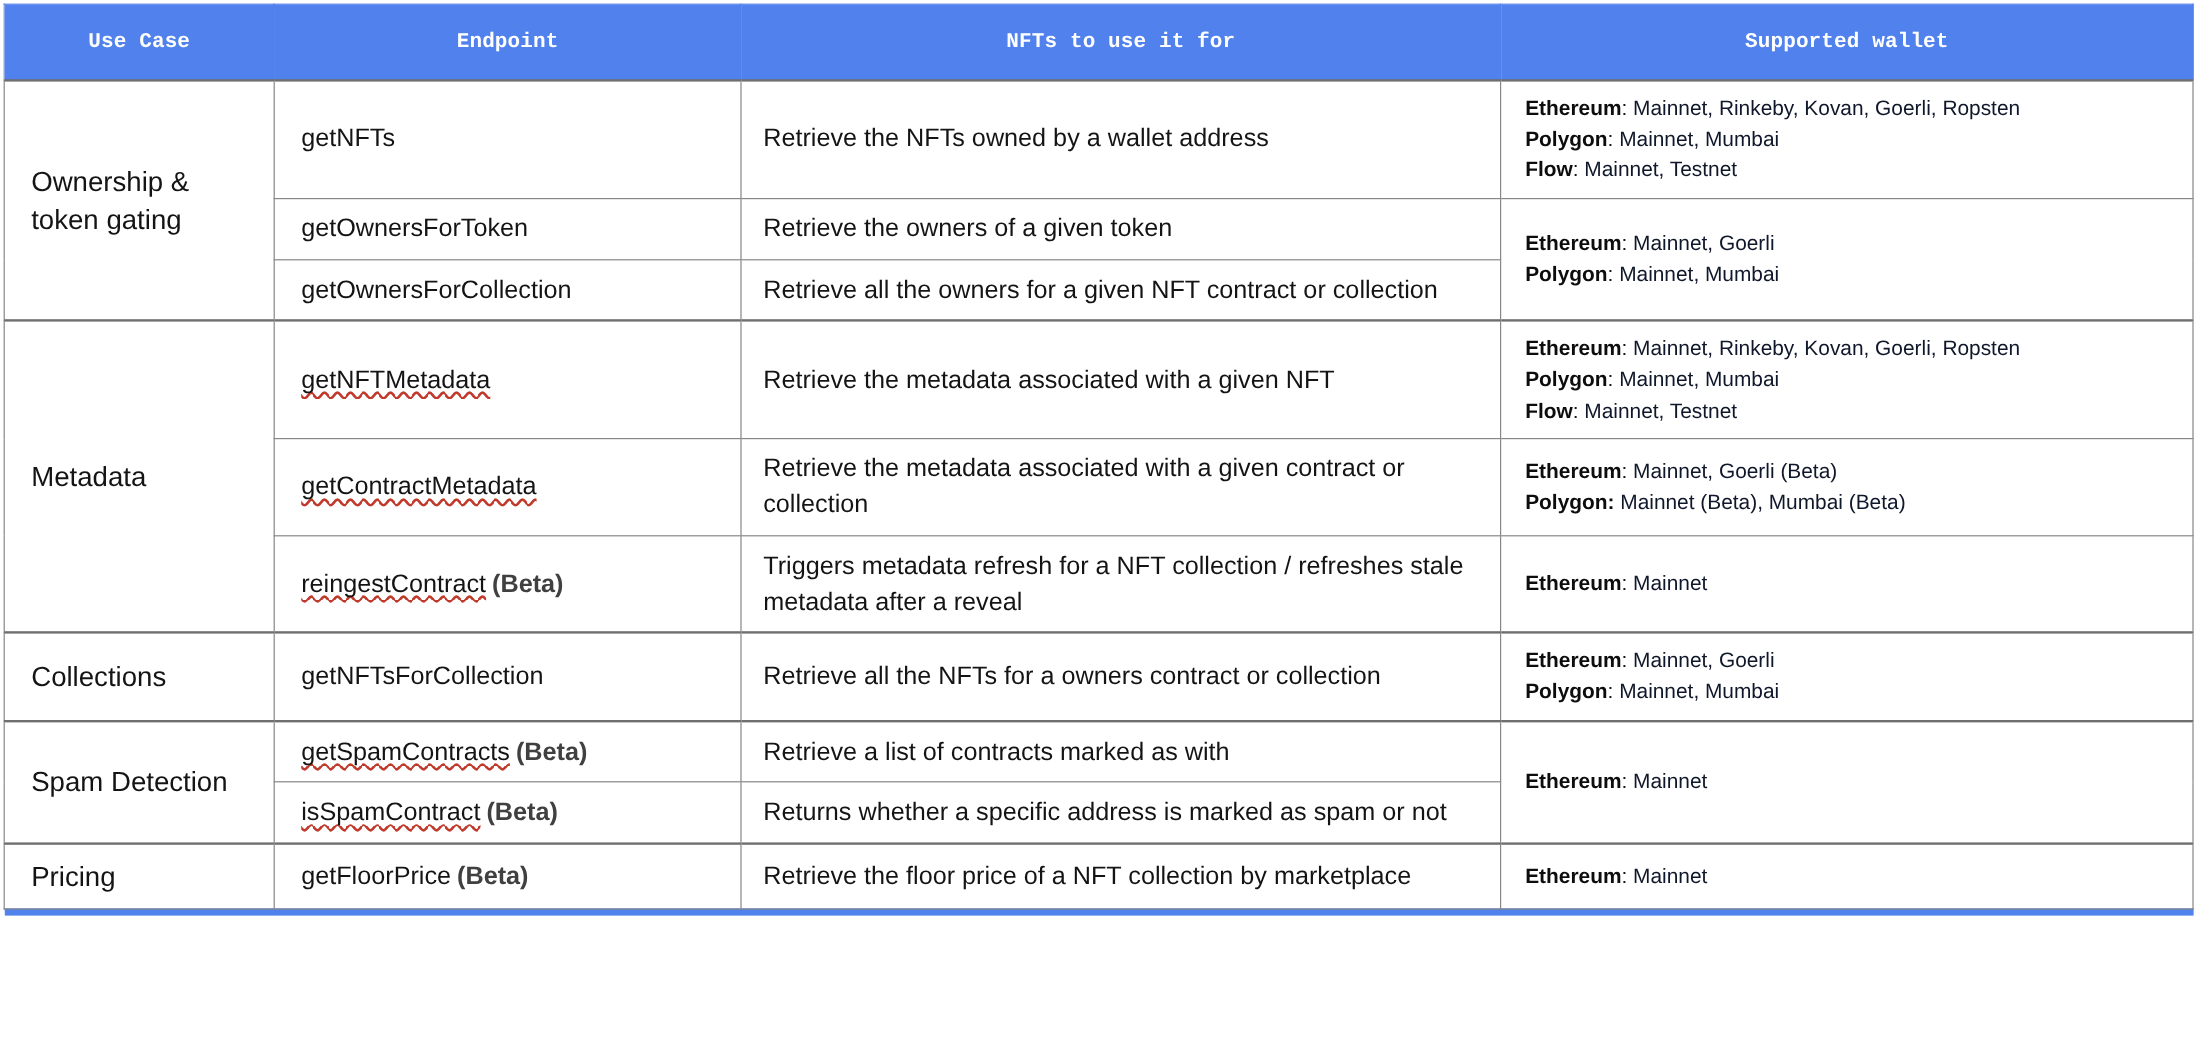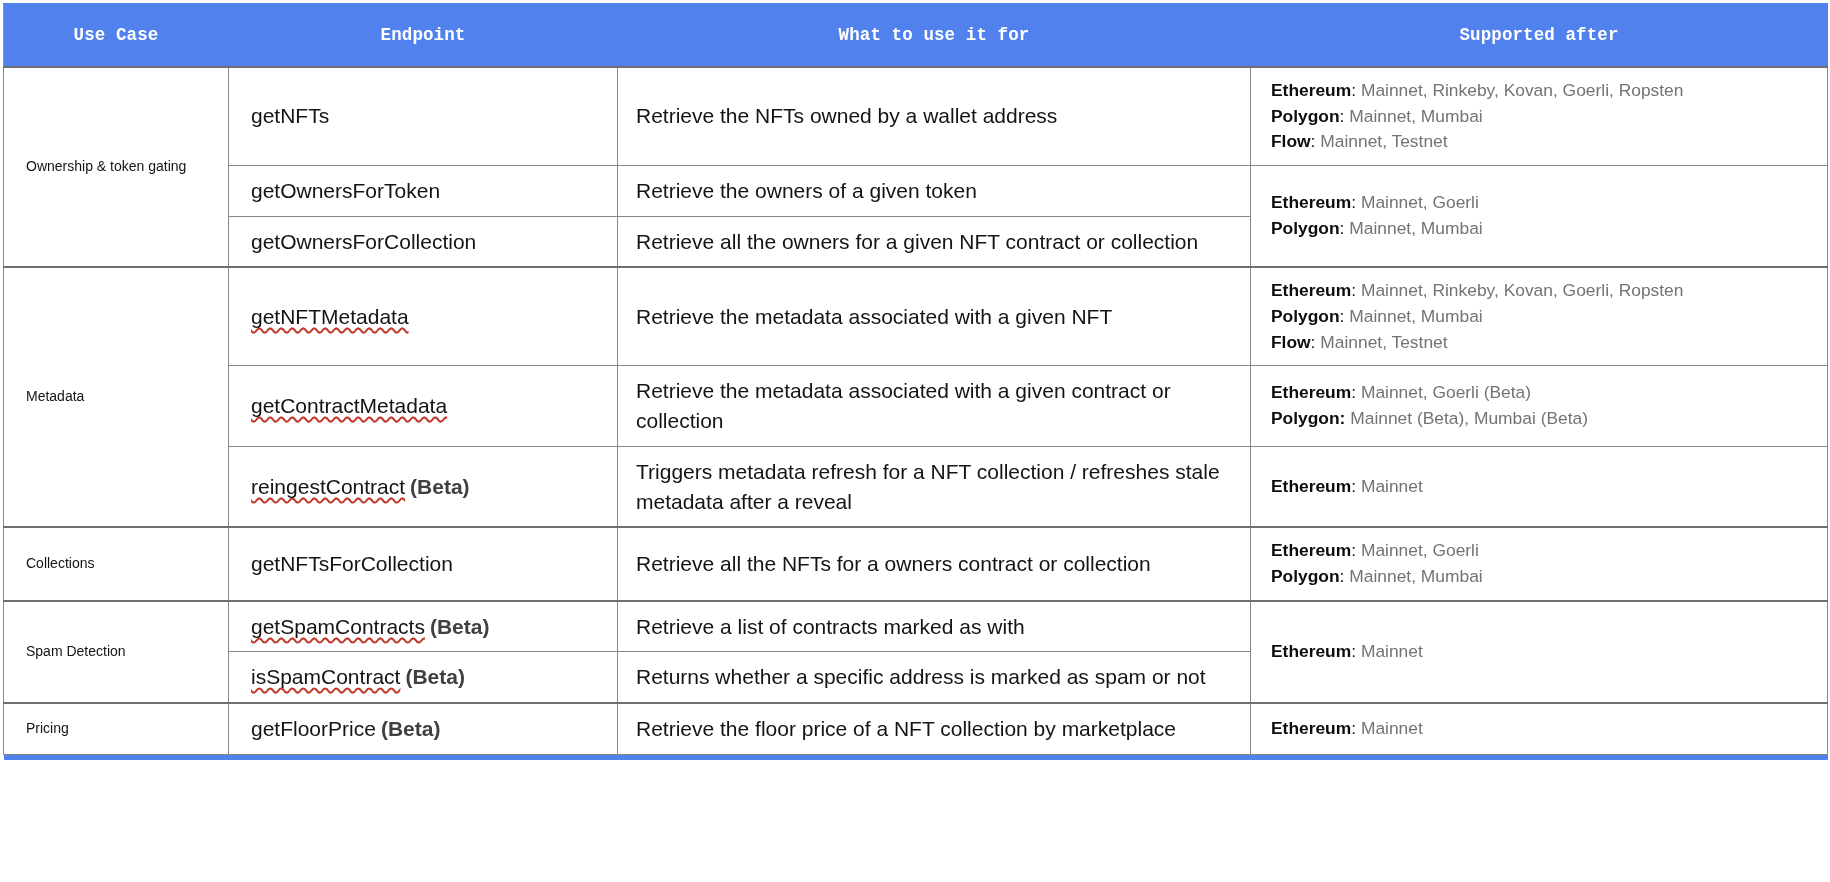--- a/index.html
+++ b/index.html
@@ -117,7 +117,7 @@
       <tr>
         <th class="th-first">Use Case</th>
         <th>Endpoint</th>
-        <th>What to use it for</th>
+        <th>NFTs to use it for</th>
         <th>Supported after</th>
       </tr>
     </thead>

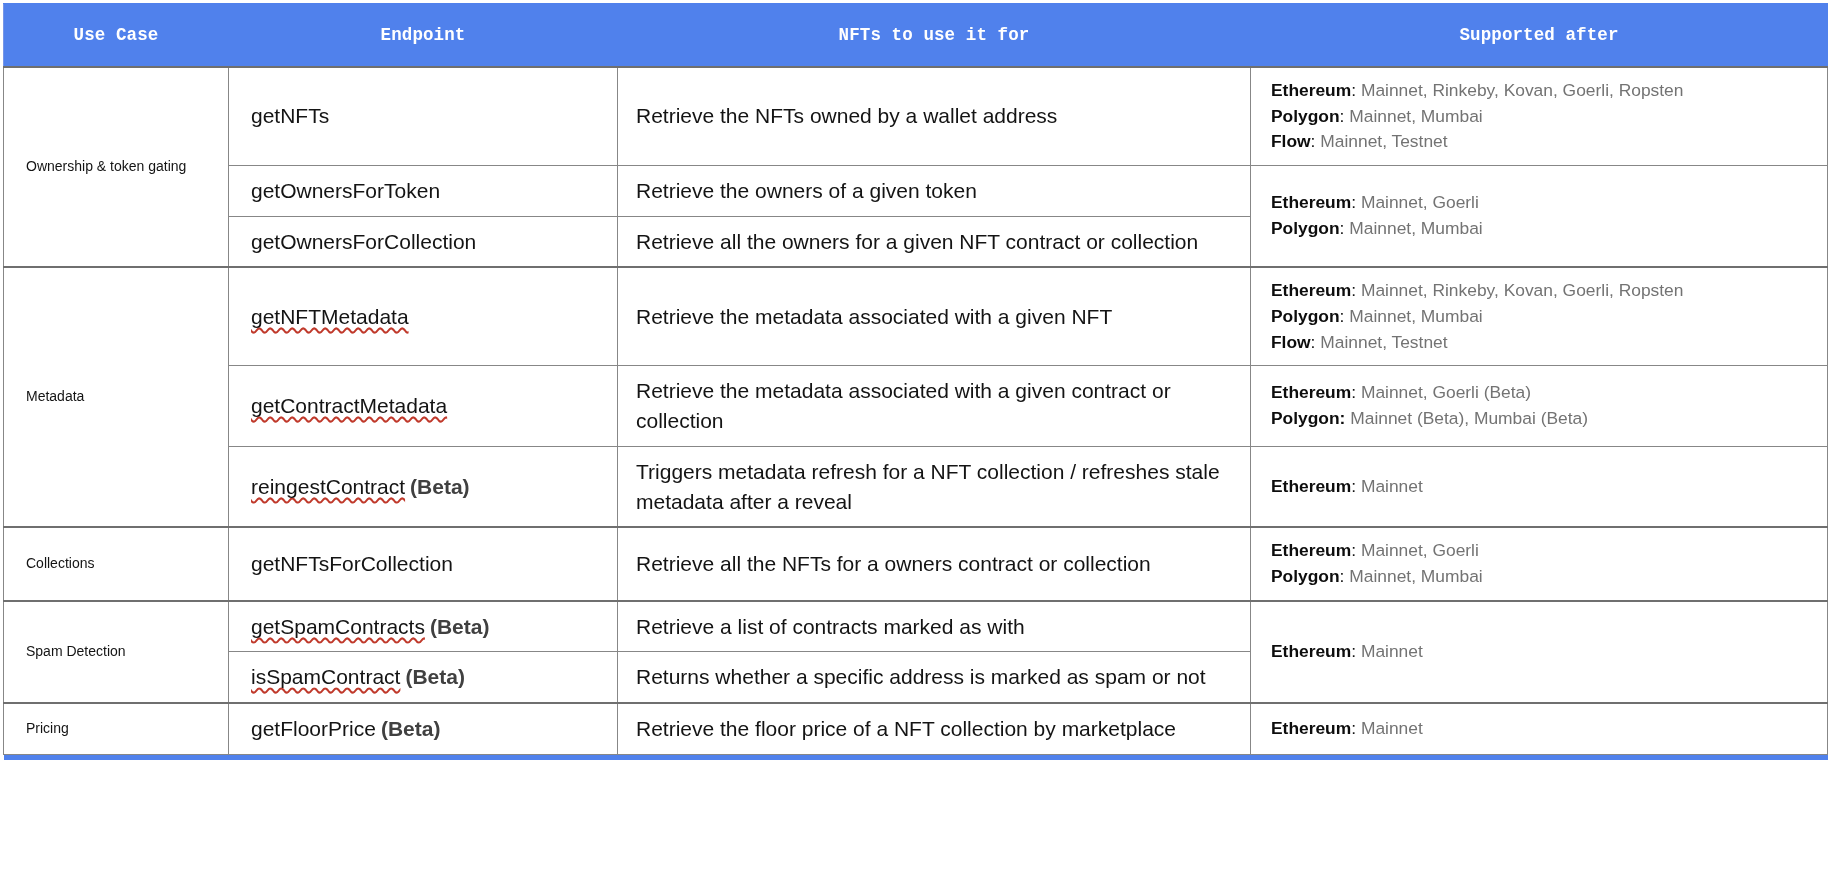--- a/index.html
+++ b/index.html
@@ -118,7 +118,7 @@
         <th class="th-first">Use Case</th>
         <th>Endpoint</th>
         <th>NFTs to use it for</th>
-        <th>Supported after</th>
+        <th>Supported wallet</th>
       </tr>
     </thead>
     <tbody id="table-body">

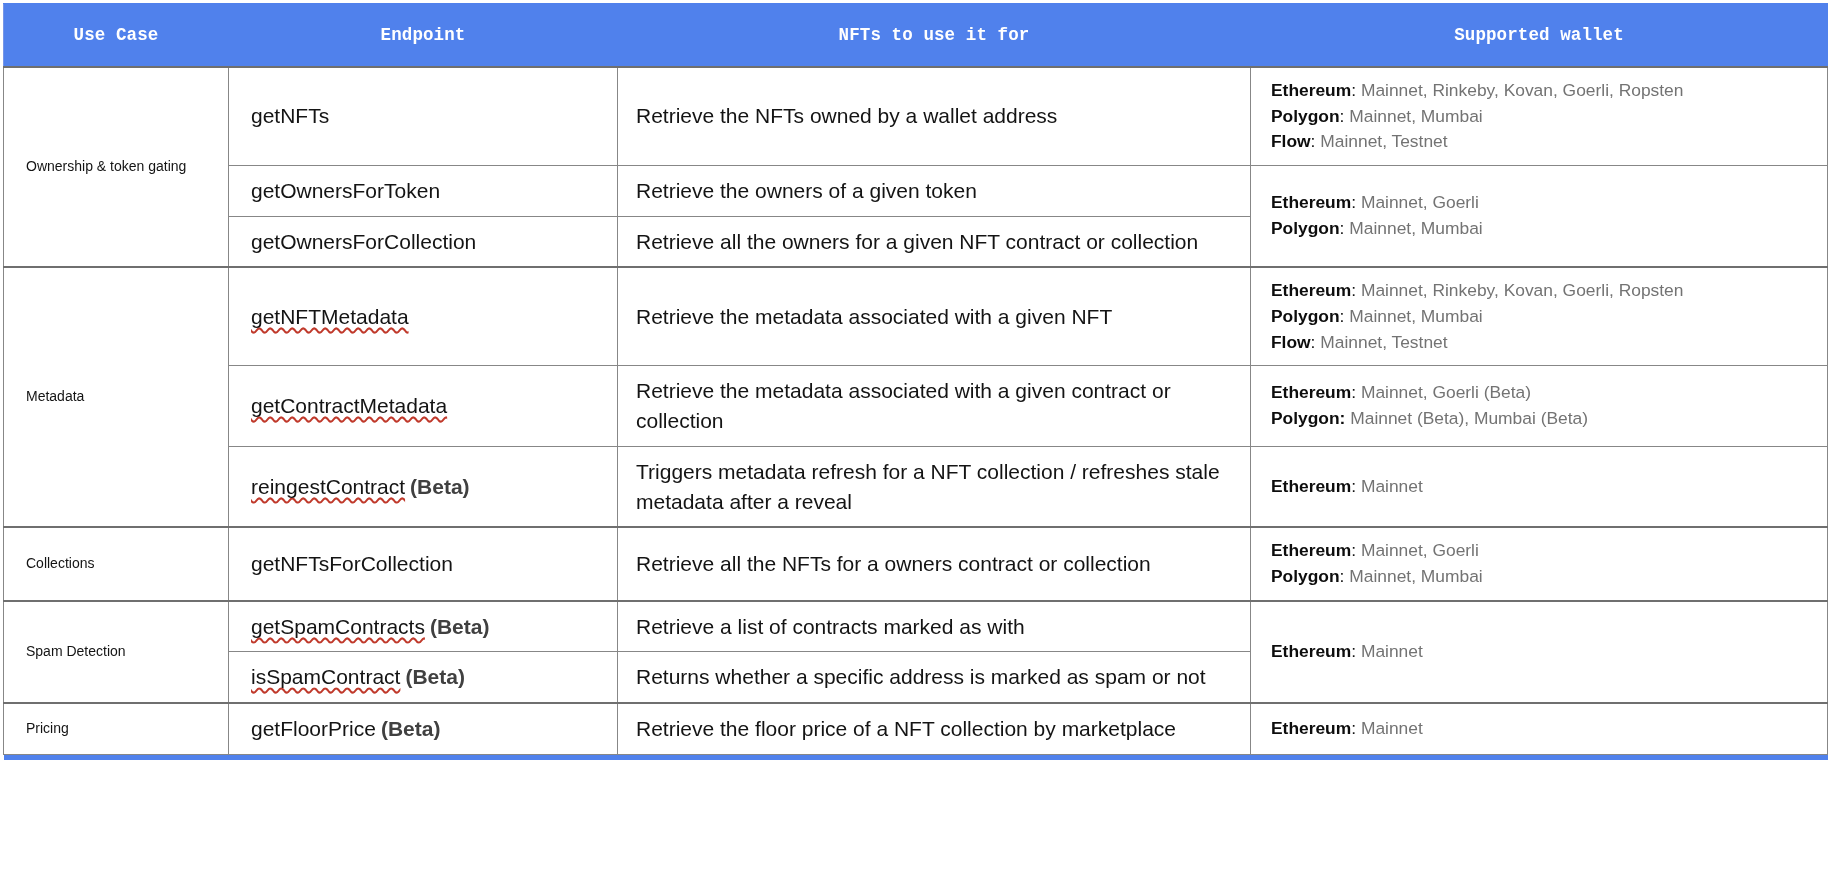--- a/index.html
+++ b/index.html
@@ -100,7 +100,7 @@
   .chain-line { white-space: nowrap; }
   .chain-name { font-weight: bold; color: #0d0d0d; }
   .chain-sep  { color: #141414; }
-  .chain-list { color: #737373; }
+  .chain-list { color: #0f172a; }
 </style>
 </head>
 <body>

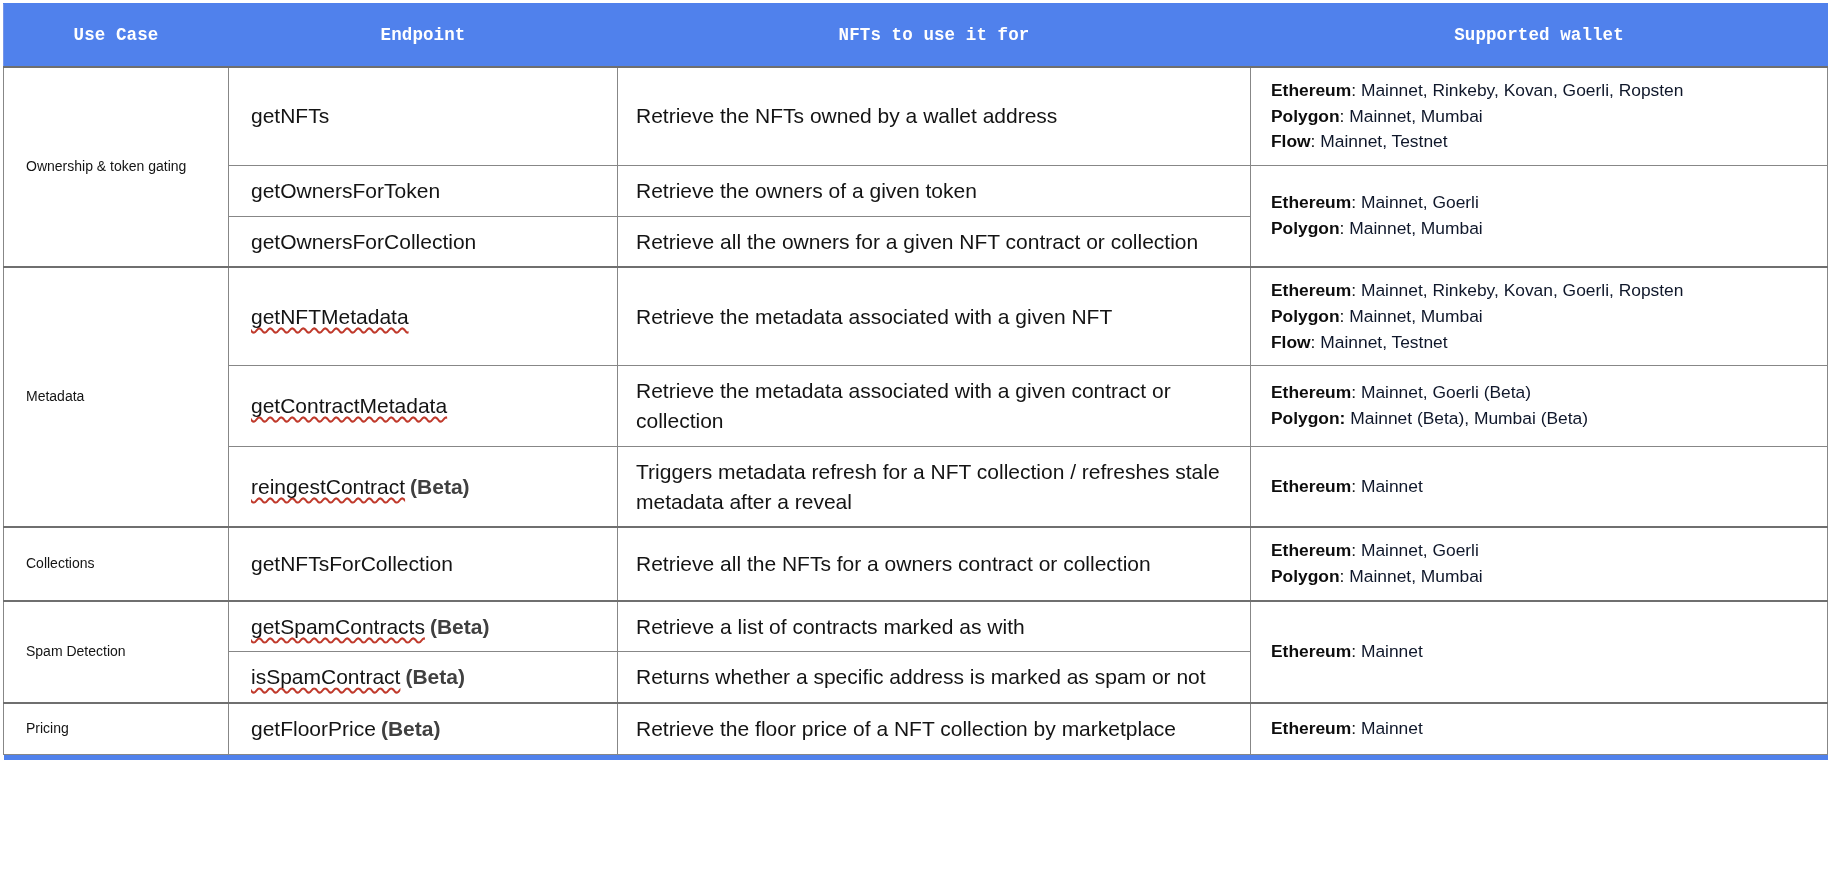--- a/index.html
+++ b/index.html
@@ -62,7 +62,7 @@
     background: #ffffff;
   }
 
-  tbody td.usecase   { padding-left: 22px; font-size: 14px; }
+  tbody td.usecase   { padding-left: 22px; font-size: 23px; }
   tbody td.endpoint  { padding-left: 22px; }
   tbody td.what      { padding-left: 18px; }
   tbody td.chains    { padding-left: 20px; font-size: 17.4px; line-height: 1.47; }

